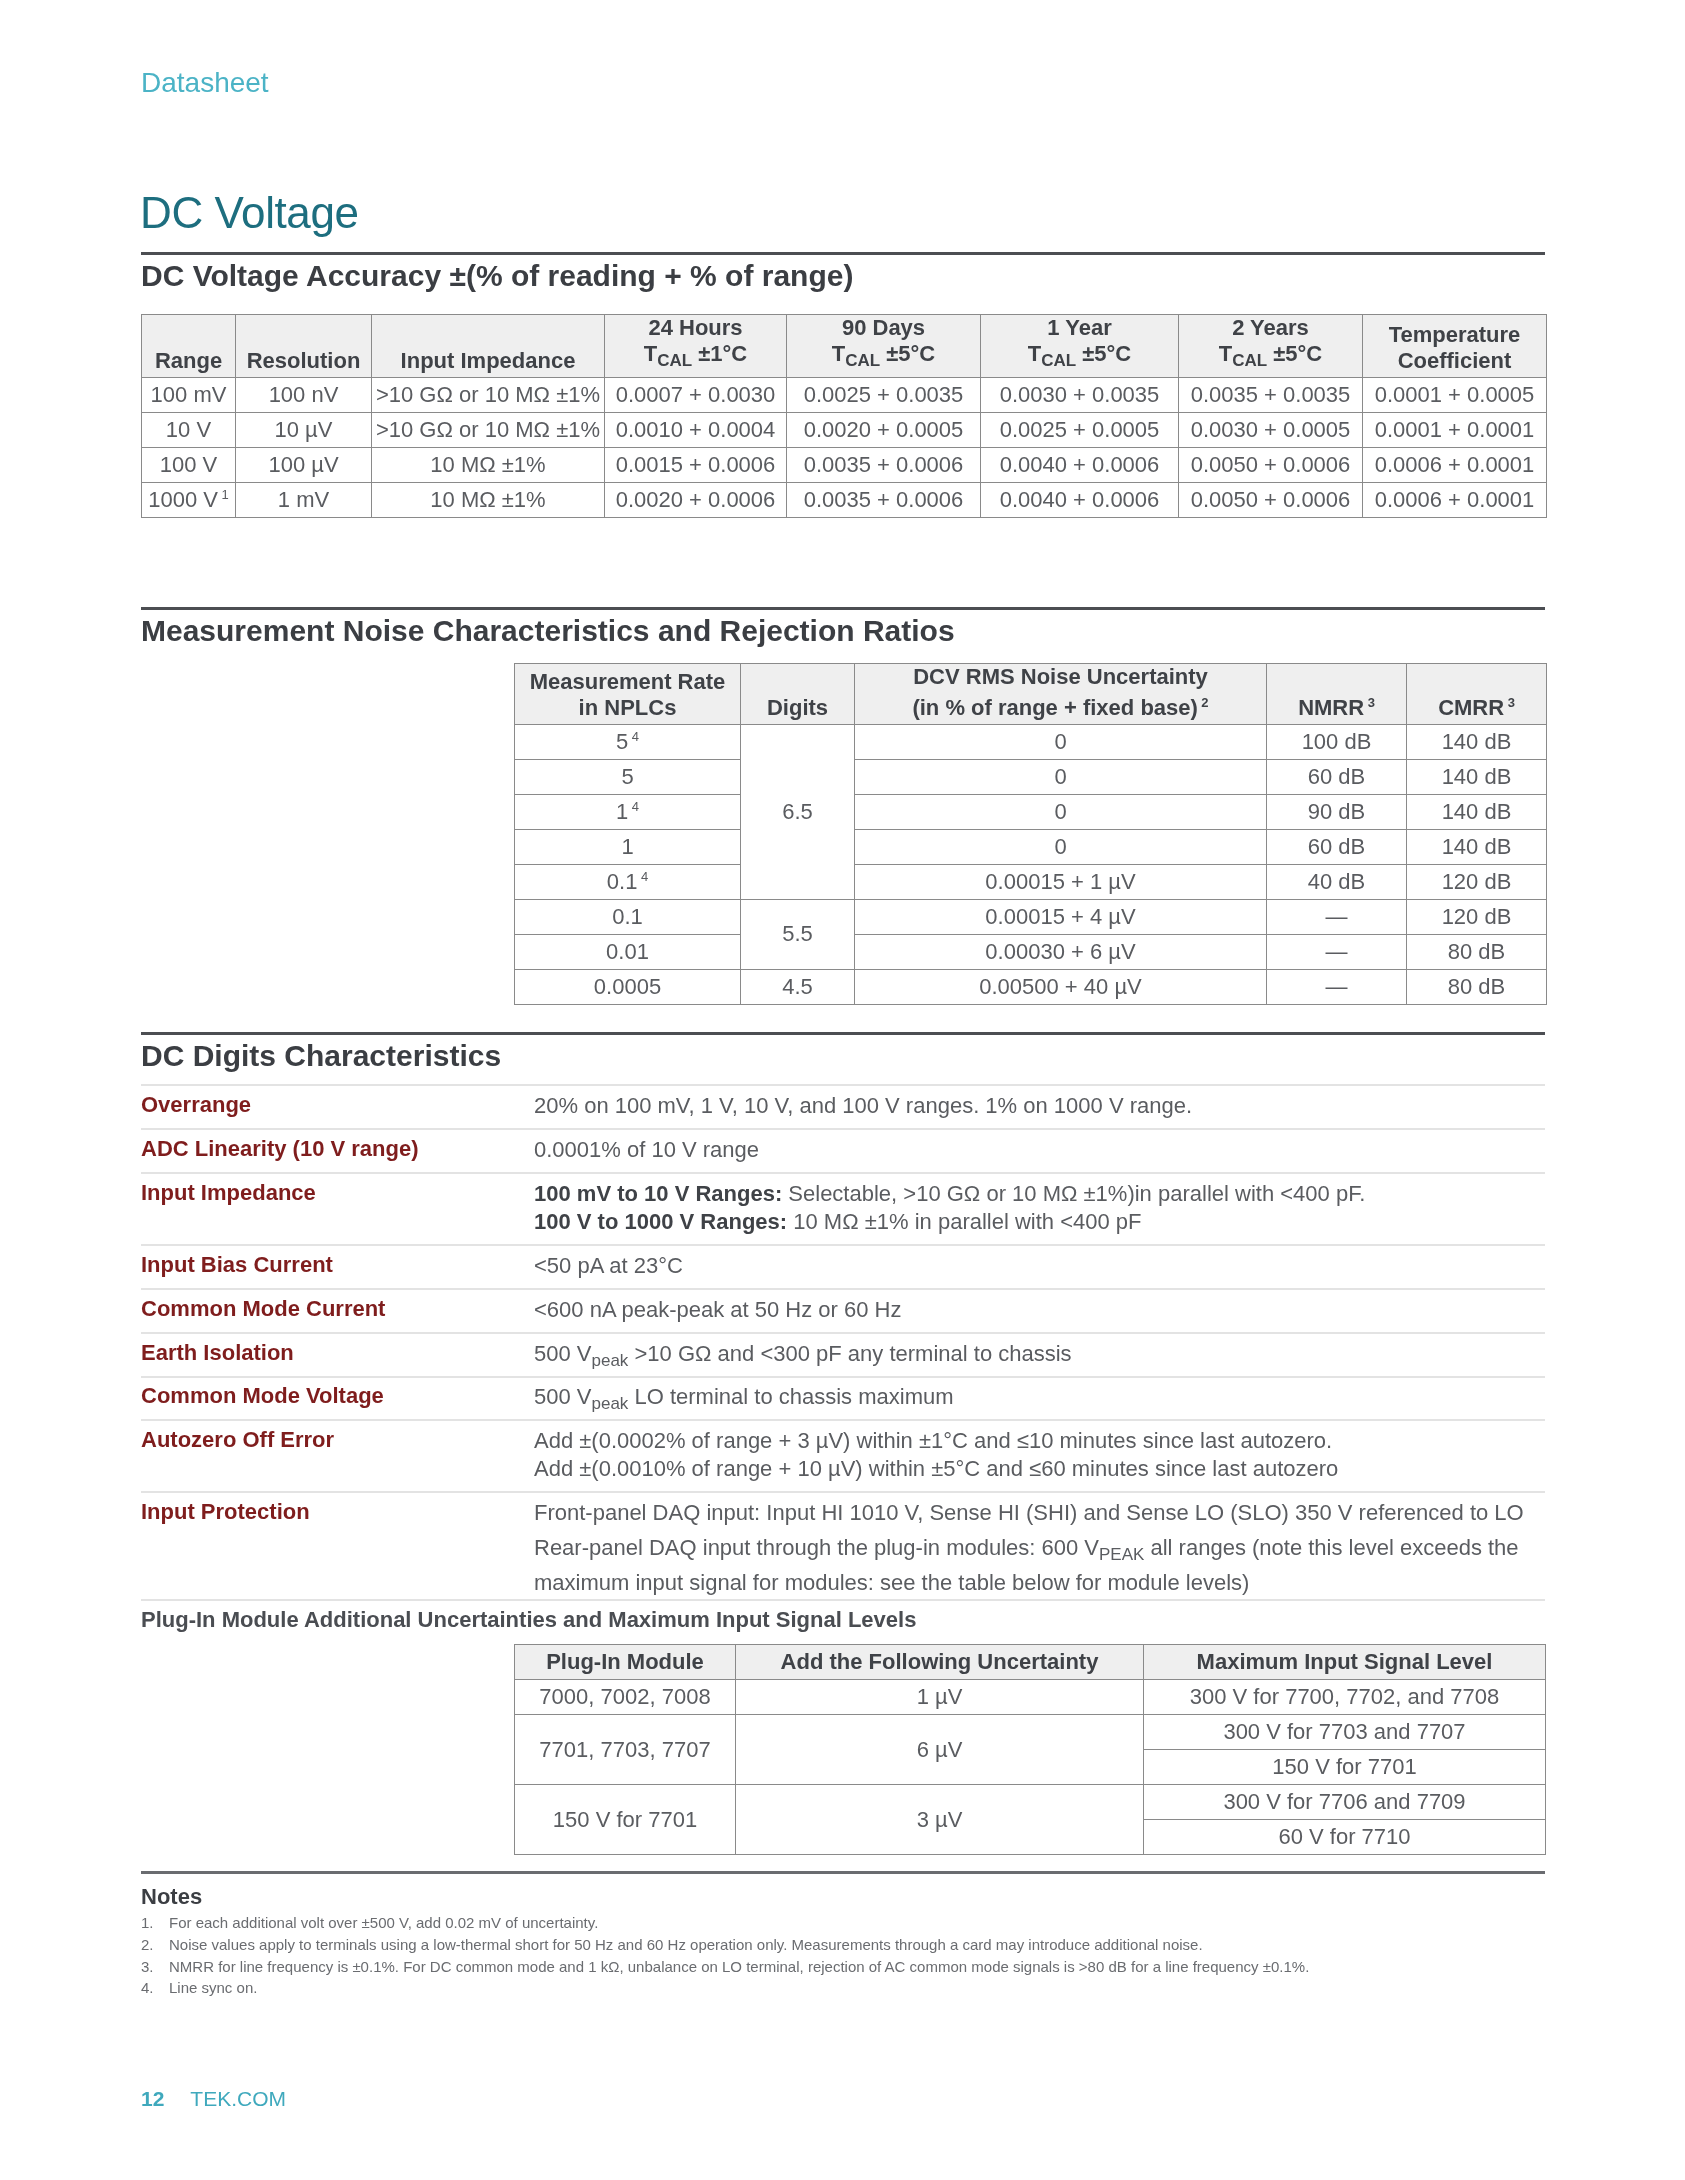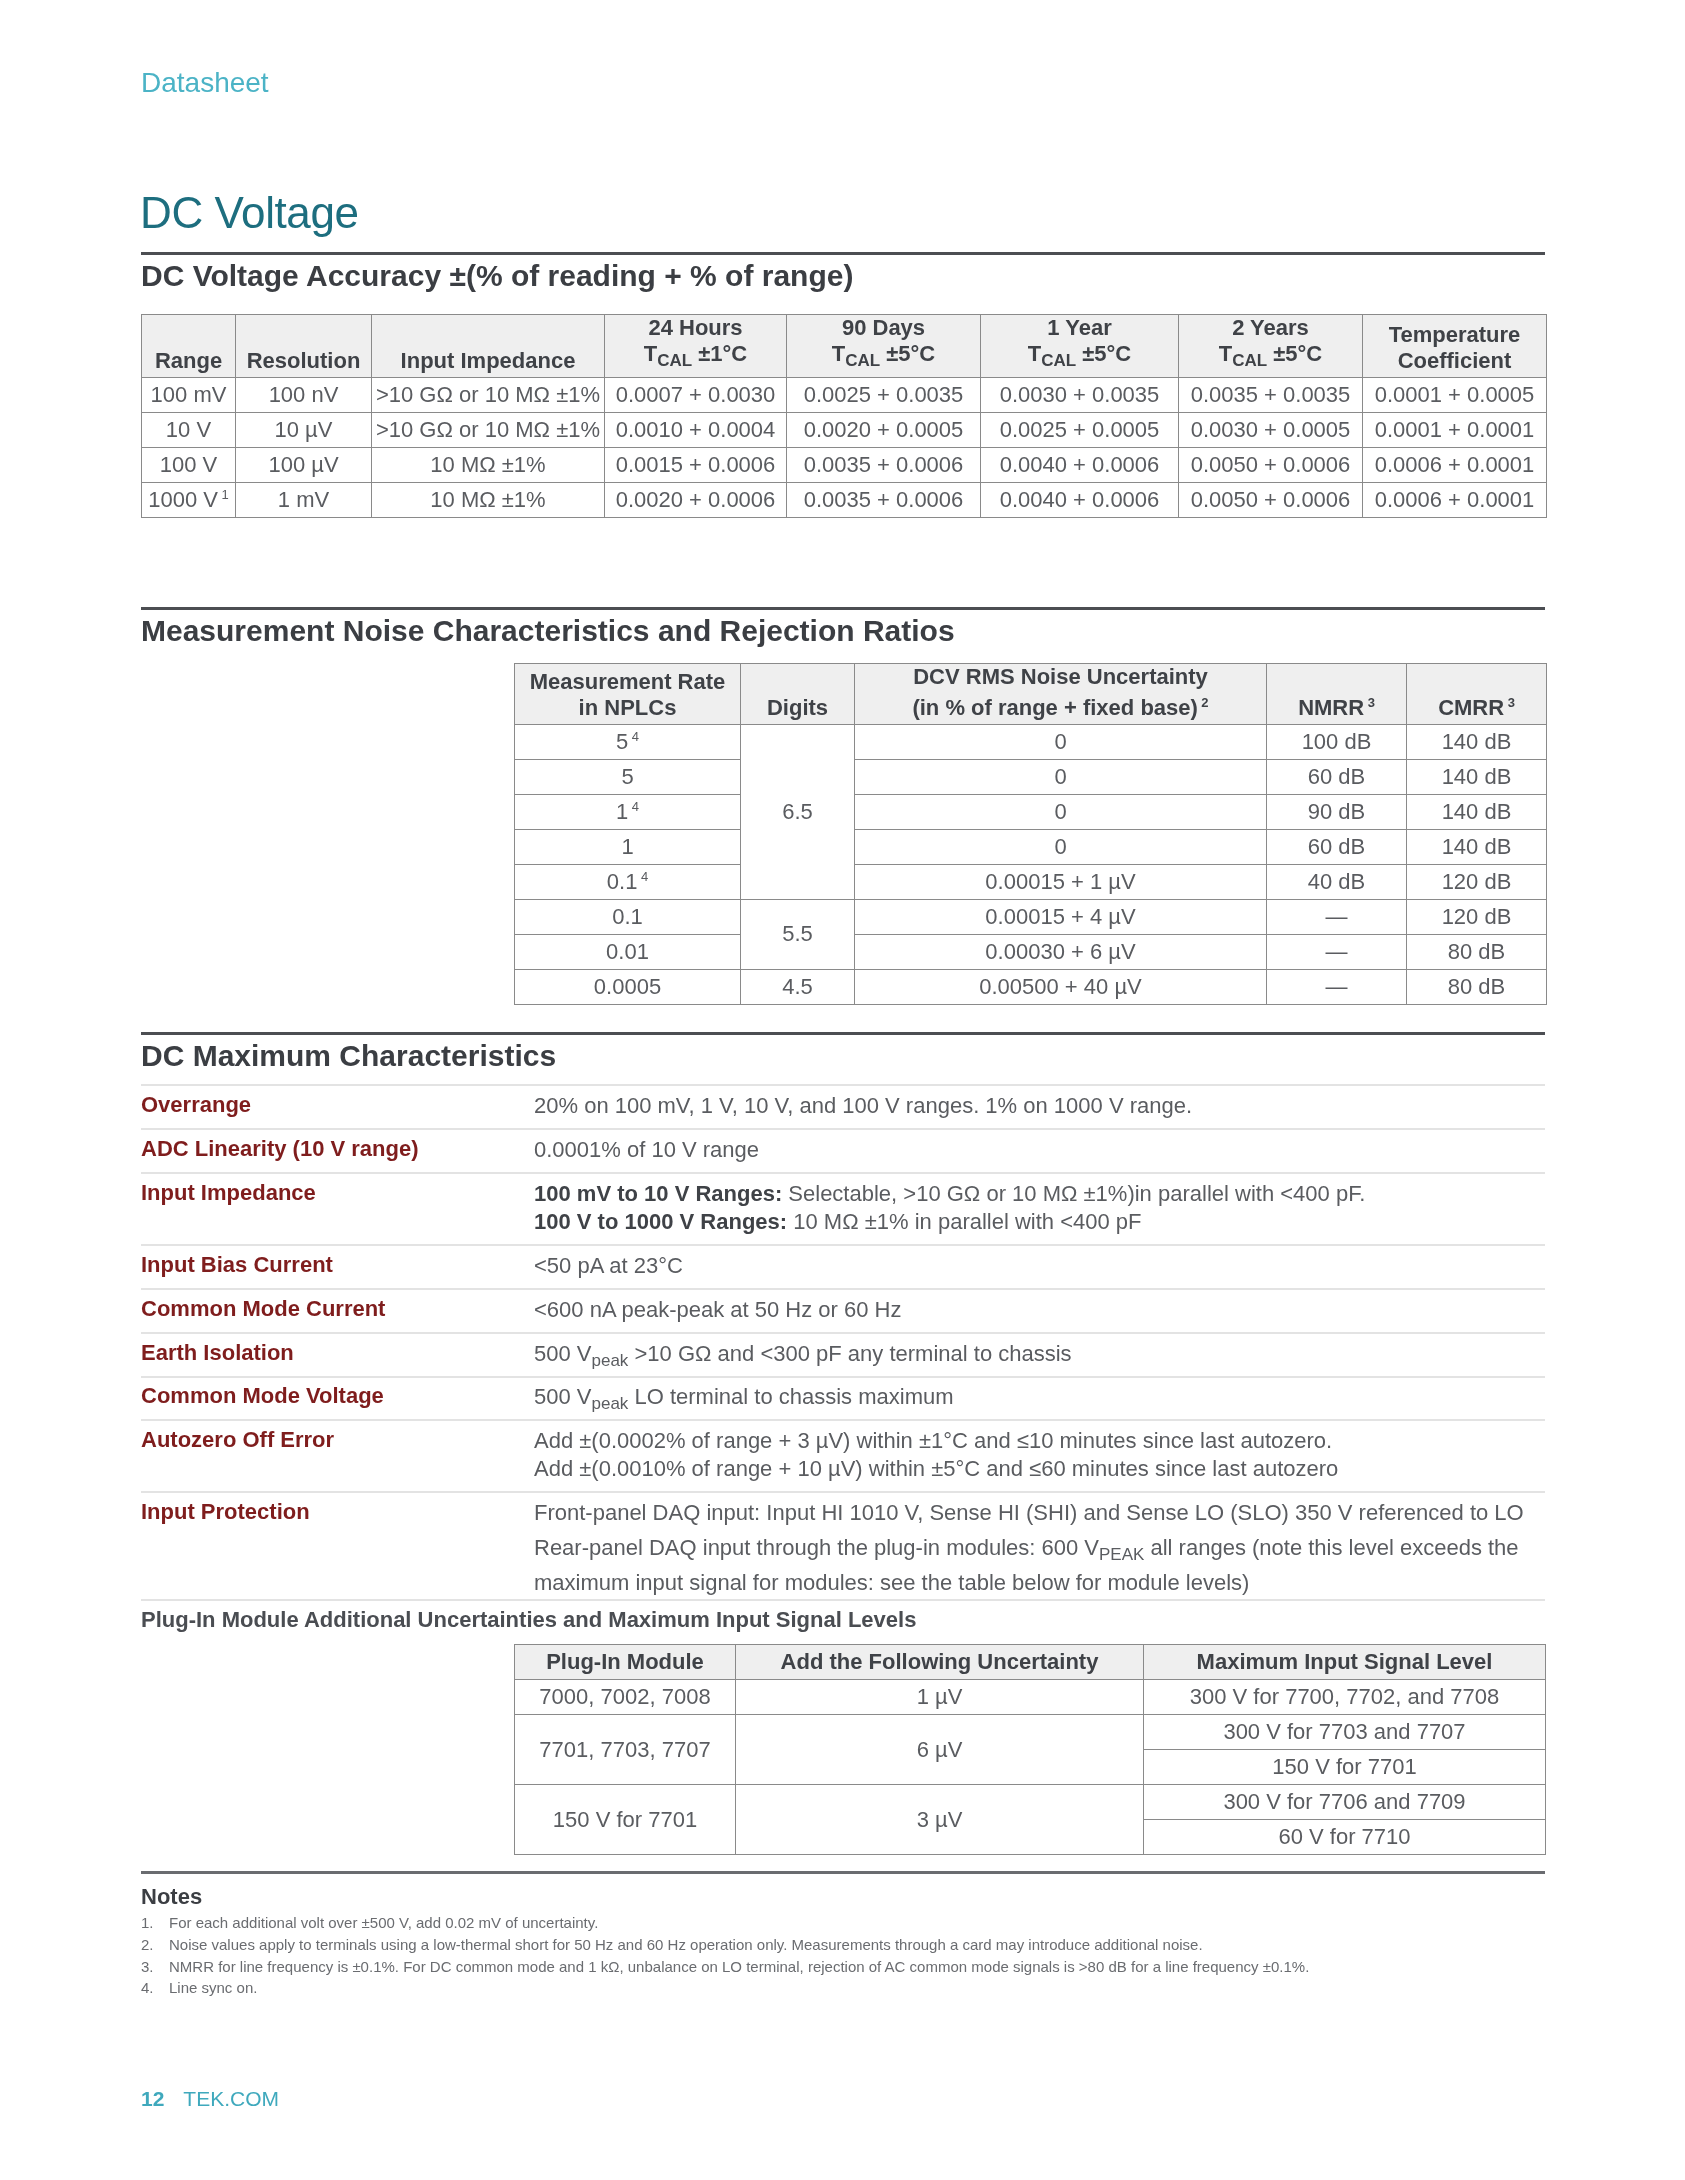--- a/index.html
+++ b/index.html
@@ -184,7 +184,7 @@
 </table>
 
 <div class="abs rule-thick" style="top:1032px;"></div>
-<div class="abs section-heading" style="top:1039px;">DC Maximum Characteristics</div>
+<div class="abs section-heading" style="top:1039px;">DC Digits Characteristics</div>
 
 <div class="abs rule-thin" style="top:1084px;"></div>
 <div class="char-row" style="top:1092px;">

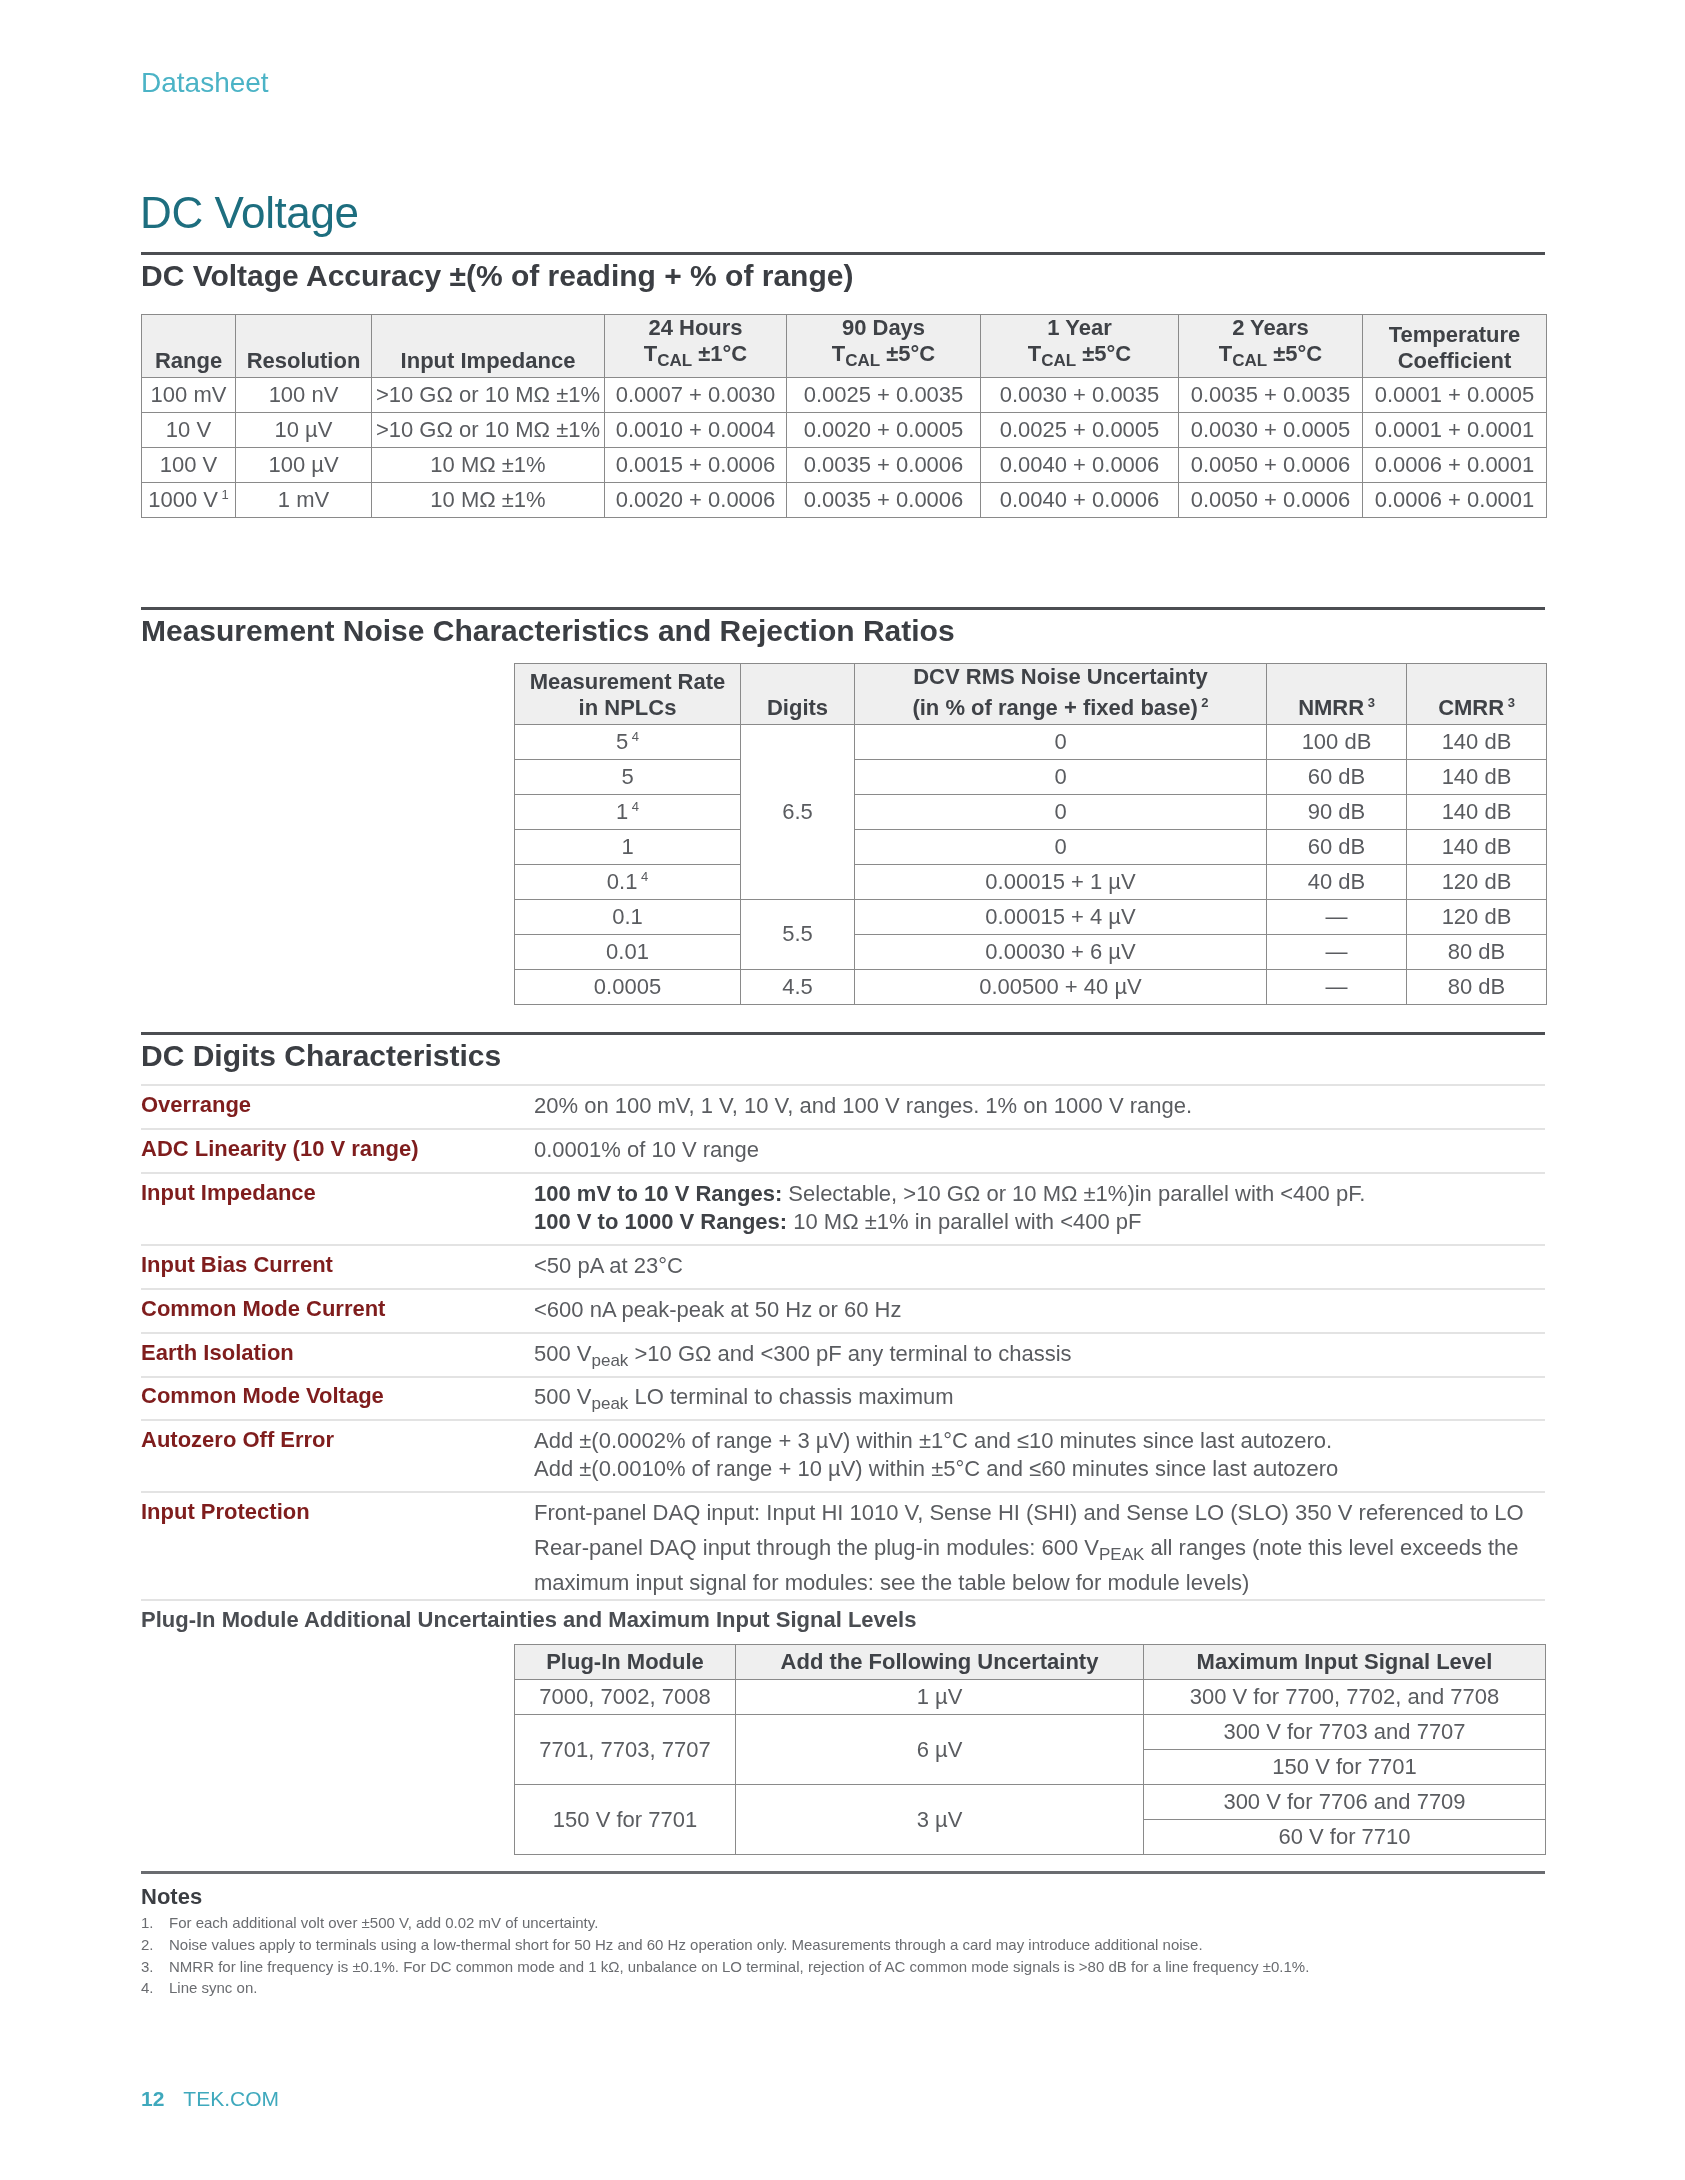--- a/index.html
+++ b/index.html
@@ -30,7 +30,7 @@
   .note .num { display: inline-block; width: 28px; }
 
   .footer { left: 141px; top: 2087px; font-size: 21px; color: #3fa9bd; }
-  .footer .page-num { font-weight: bold; margin-right: 19px; }
+  .footer .page-num { font-weight: bold; margin-right: 26px; }
 </style>
 </head>
 <body>

